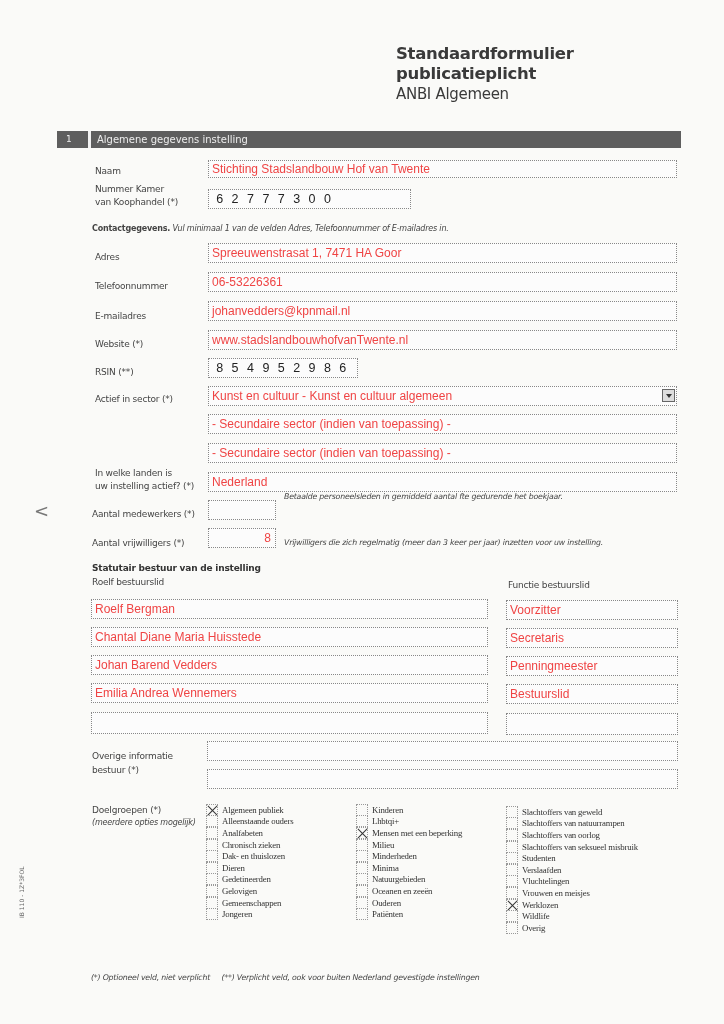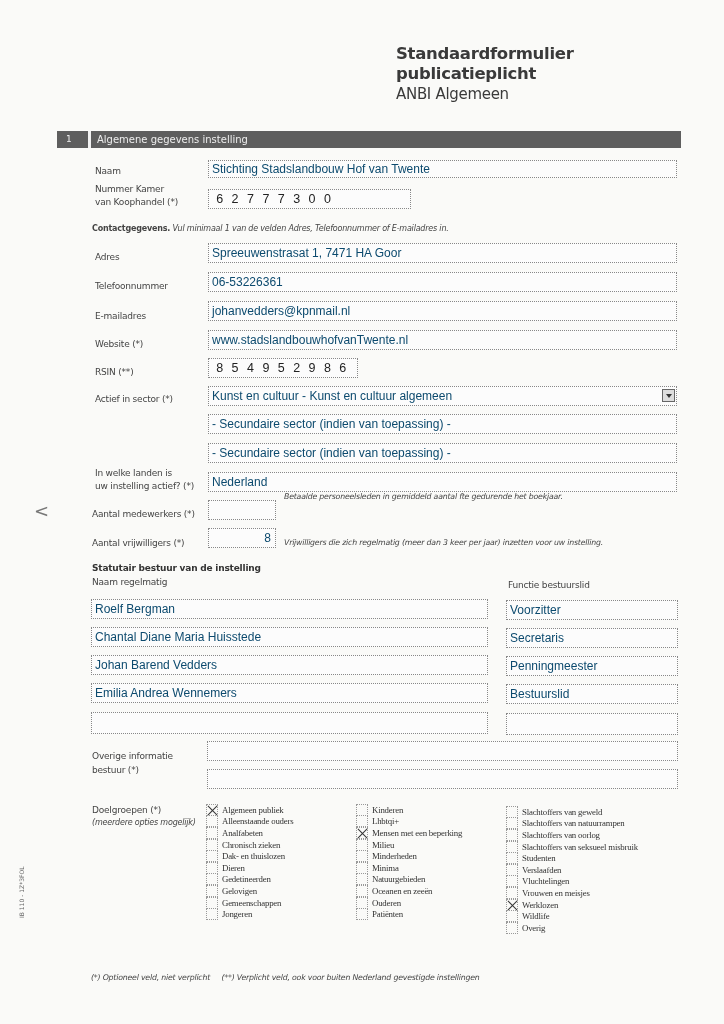--- a/index.html
+++ b/index.html
@@ -16,7 +16,7 @@
   .section-title { color: #eee; font-size: 10px; padding-left: 6px; }
 
   .lbl { font-size: 9px; color: #444; line-height: 12px; letter-spacing: -0.2px; }
-  .field { border: 1px dotted #888; background: #fcfcfc; font-family: "Liberation Sans", sans-serif; font-size: 12px; color: #0c4a6e; padding-left: 3px; white-space: nowrap; overflow: hidden; }
+  .field { border: 1px dotted #888; background: #fcfcfc; font-family: "Liberation Sans", sans-serif; font-size: 12px; color: #ef4444; padding-left: 3px; white-space: nowrap; overflow: hidden; }
   .hint { font-size: 7.8px; font-style: italic; color: #444; letter-spacing: -0.2px; }
   .contact { left: 92px; top: 224px; font-size: 8px; color: #444; letter-spacing: -0.2px; }
   .contact b { font-weight: bold; }

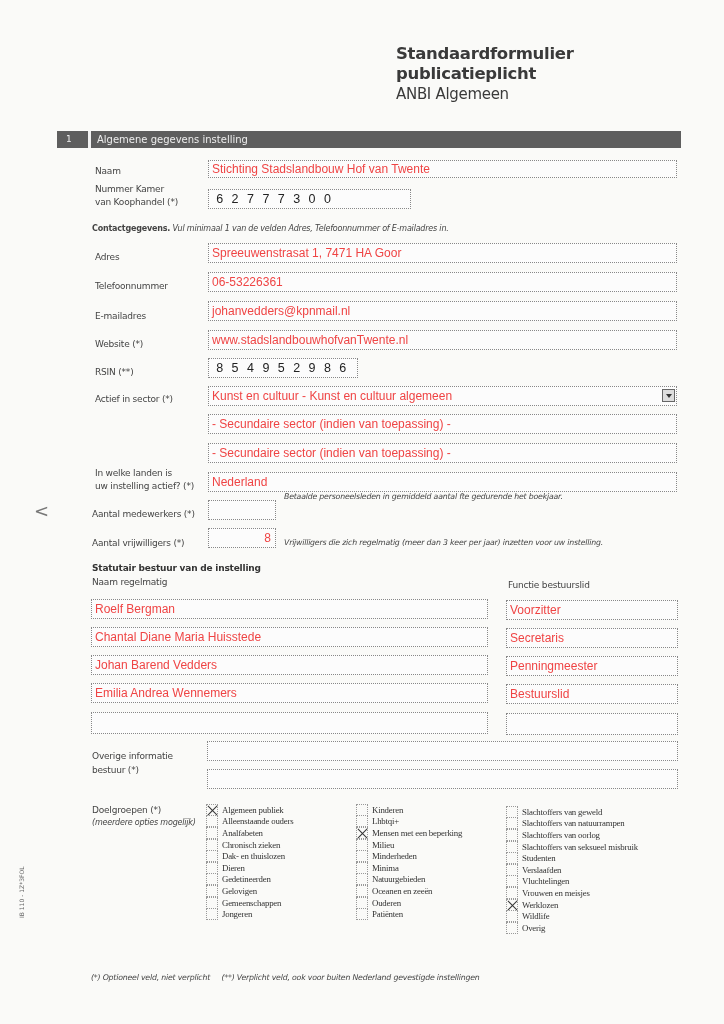--- a/index.html
+++ b/index.html
@@ -129,7 +129,7 @@
 <div class="abs hint" style="left:284px;top:538px;">Vrijwilligers die zich regelmatig (meer dan 3 keer per jaar) inzetten voor uw instelling.</div>
 
 <div class="abs section-heading" style="left:92px;top:563px;">Statutair bestuur van de instelling</div>
-<div class="abs lbl" style="left:92px;top:576px;">Naam regelmatig</div>
+<div class="abs lbl" style="left:92px;top:576px;">Roelf bestuurslid</div>
 <div class="abs lbl" style="left:508px;top:579px;">Functie bestuurslid</div>
 
 <div class="abs field" style="left:91px;top:599px;width:397px;height:20px;line-height:19px;">Roelf Bergman</div>

